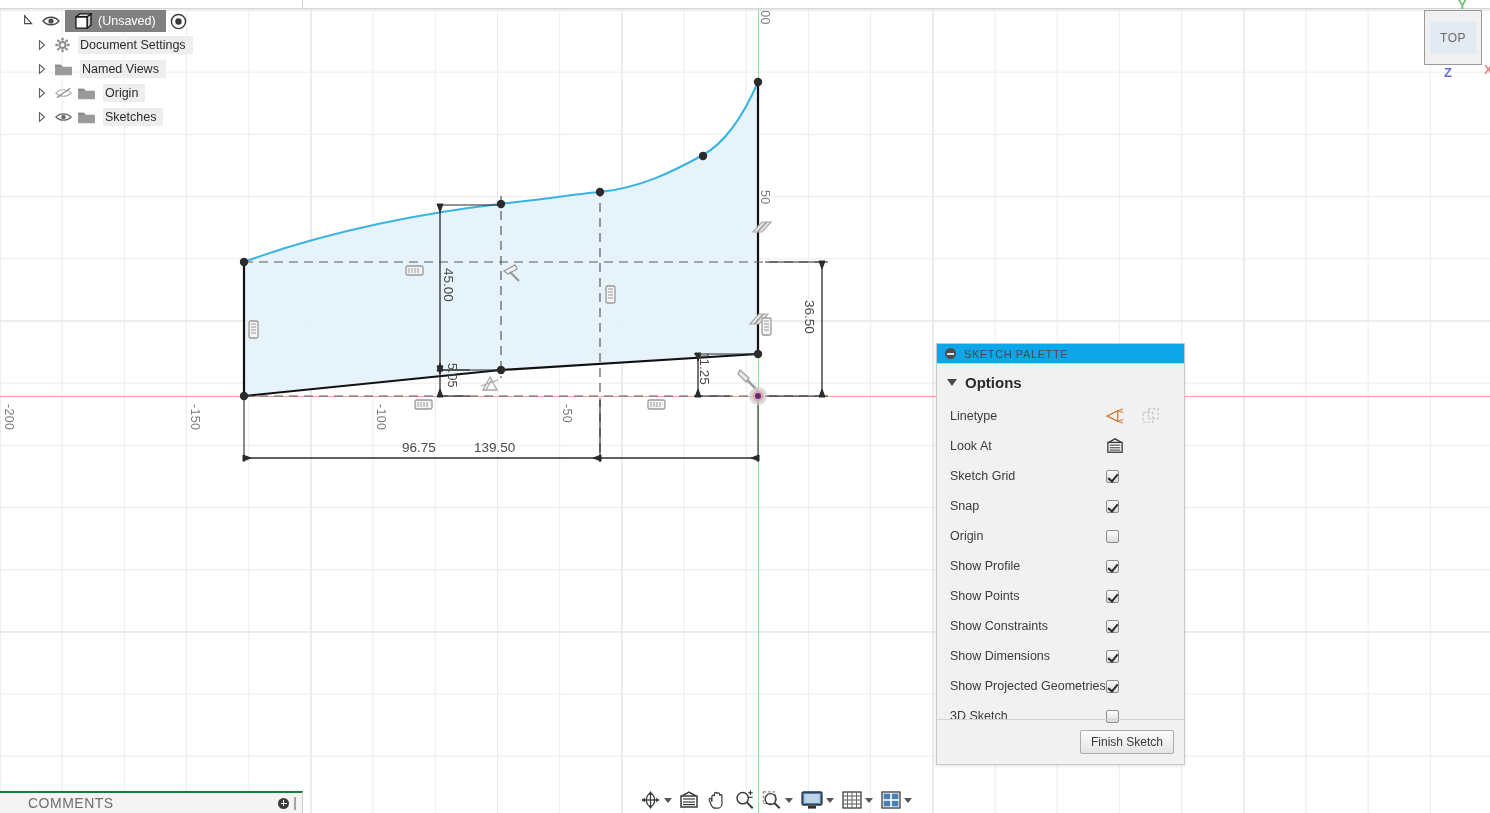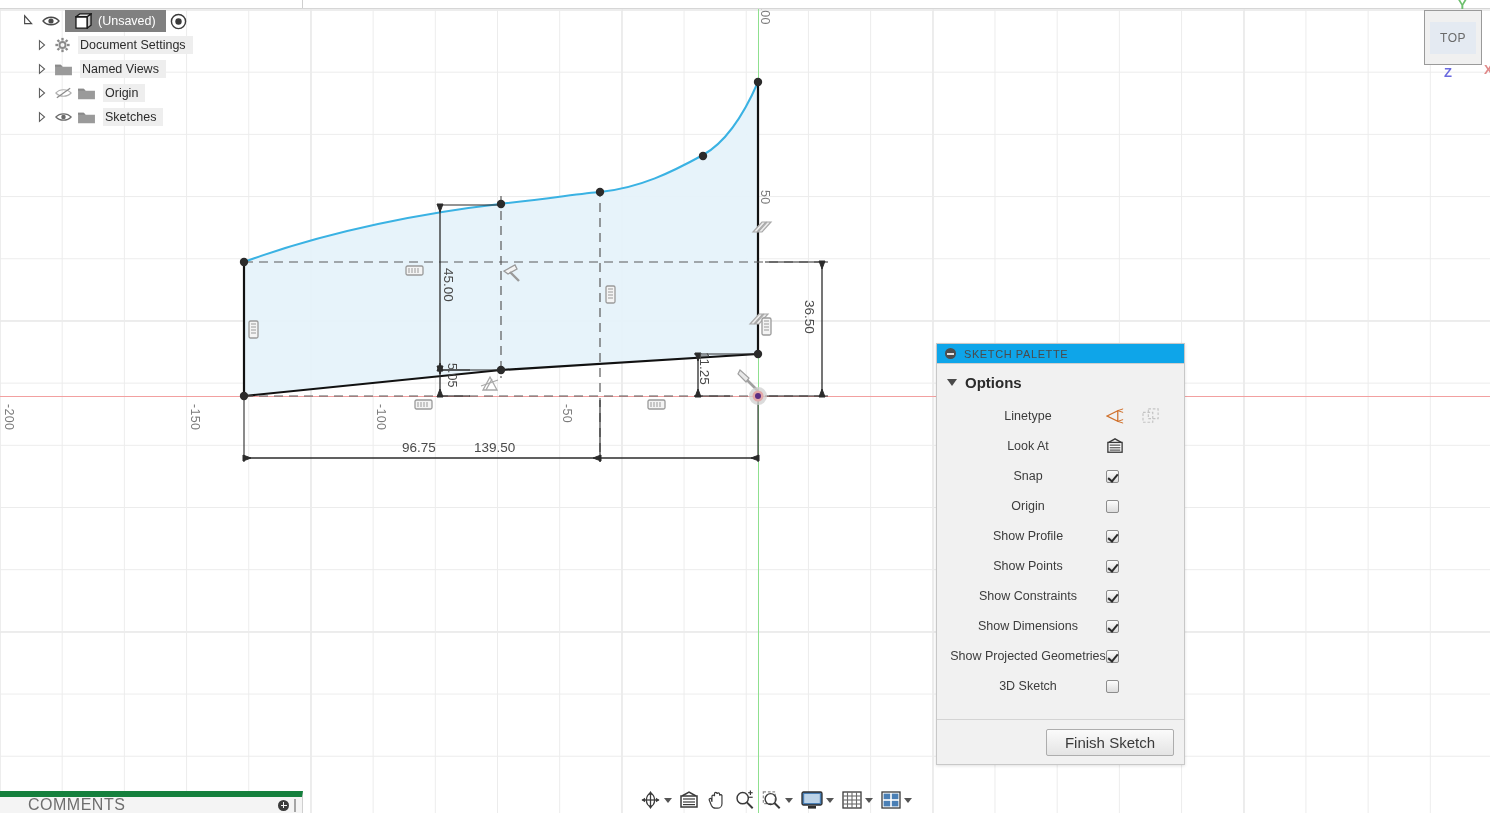--- a/index.html
+++ b/index.html
@@ -152,7 +152,7 @@
     height: 30px;
     padding-left: 13px;
   }
-  .opt-label { flex: 1; color:#3c3c3c;text-align:center; }
+  .opt-label { flex: 1; color:#3c3c3c; }
   .ctrl { width: 78px; display:flex; align-items:center; gap:16px; }
   .chk {
     width: 13px; height: 13px;

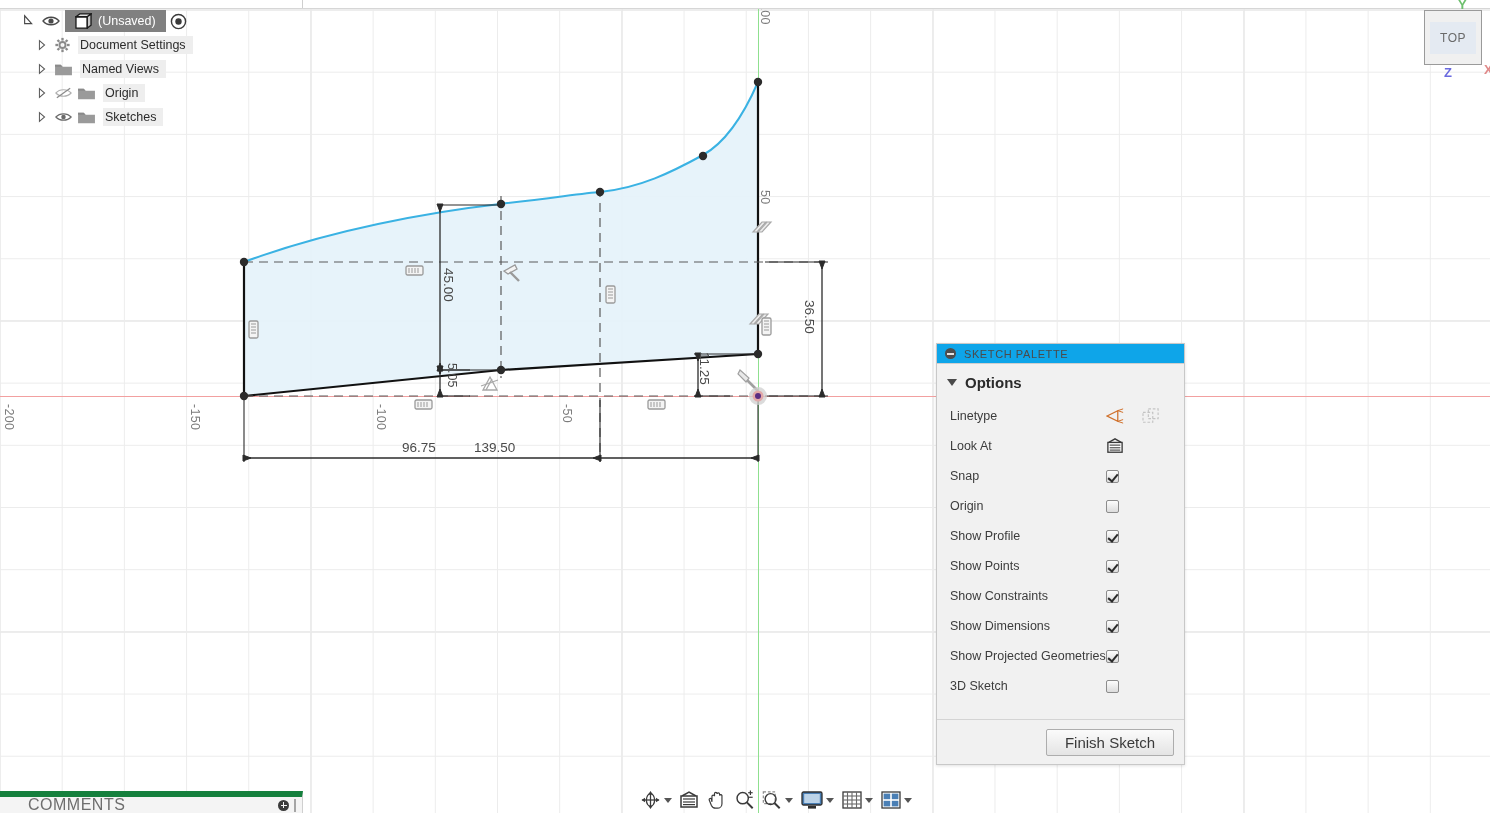--- a/index.html
+++ b/index.html
@@ -582,6 +582,12 @@
       </span>
     </div>
 
+    <div class="opt-row">
+      <span class="opt-label">Sketch Grid</span>
+      <span class="ctrl">
+          <span class="chk on"></span>
+        </span>
+    </div>
 
     <div class="opt-row">
       <span class="opt-label">Snap</span>

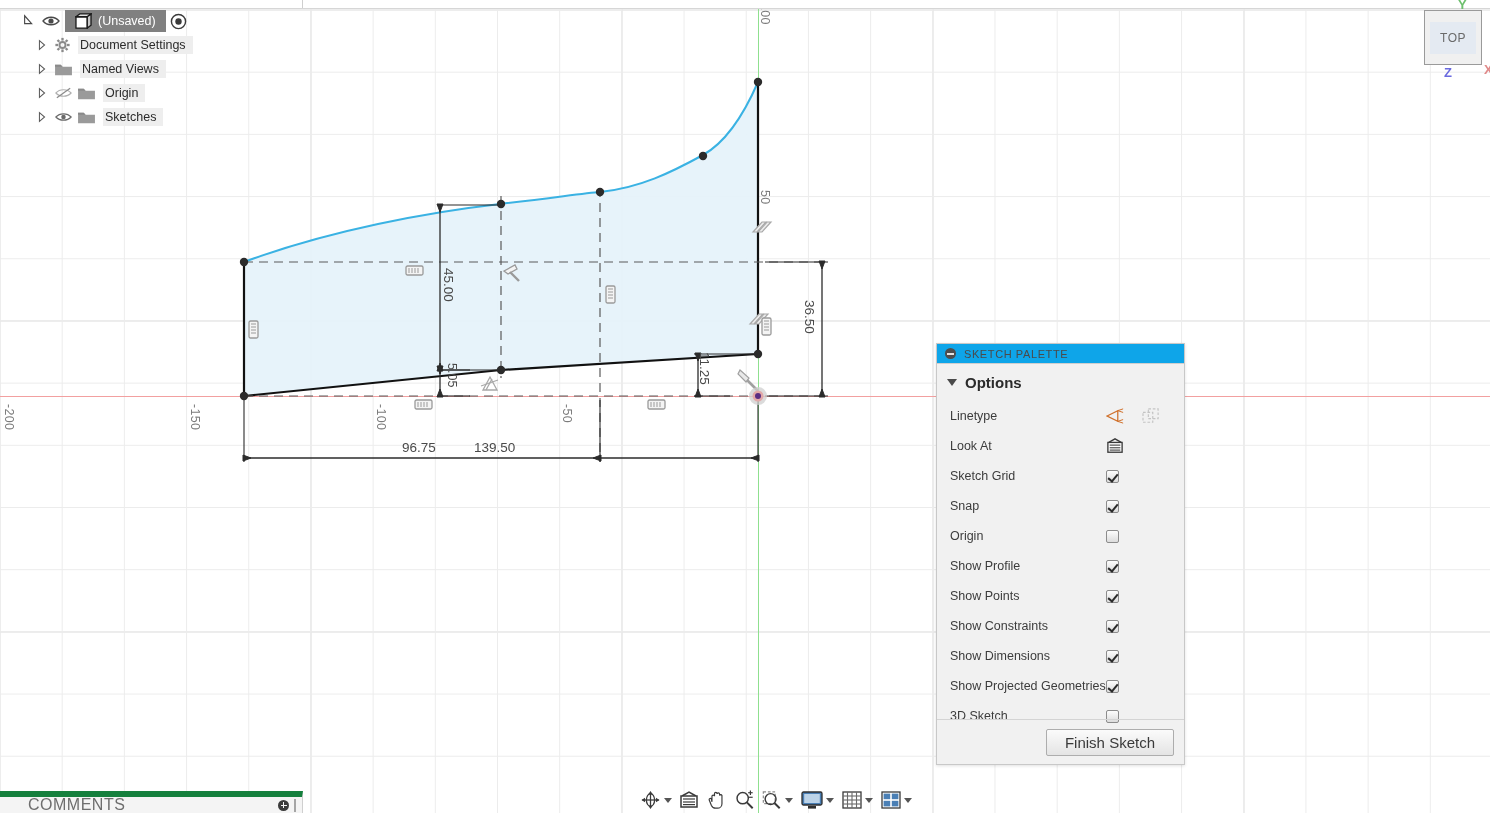--- a/index.html
+++ b/index.html
@@ -179,12 +179,12 @@
   }
   #finish-btn {
     font-family:"Liberation Sans", sans-serif;
-    font-size: 15px;
+    font-size: 12px;
     color:#3a3a3a;
     background: linear-gradient(to bottom,#fbfbfb,#e4e4e4);
     border: 1px solid #adadad;
     border-radius: 2px;
-    padding: 4px 18px;
+    padding: 4px 10px;
     cursor: pointer;
   }
 

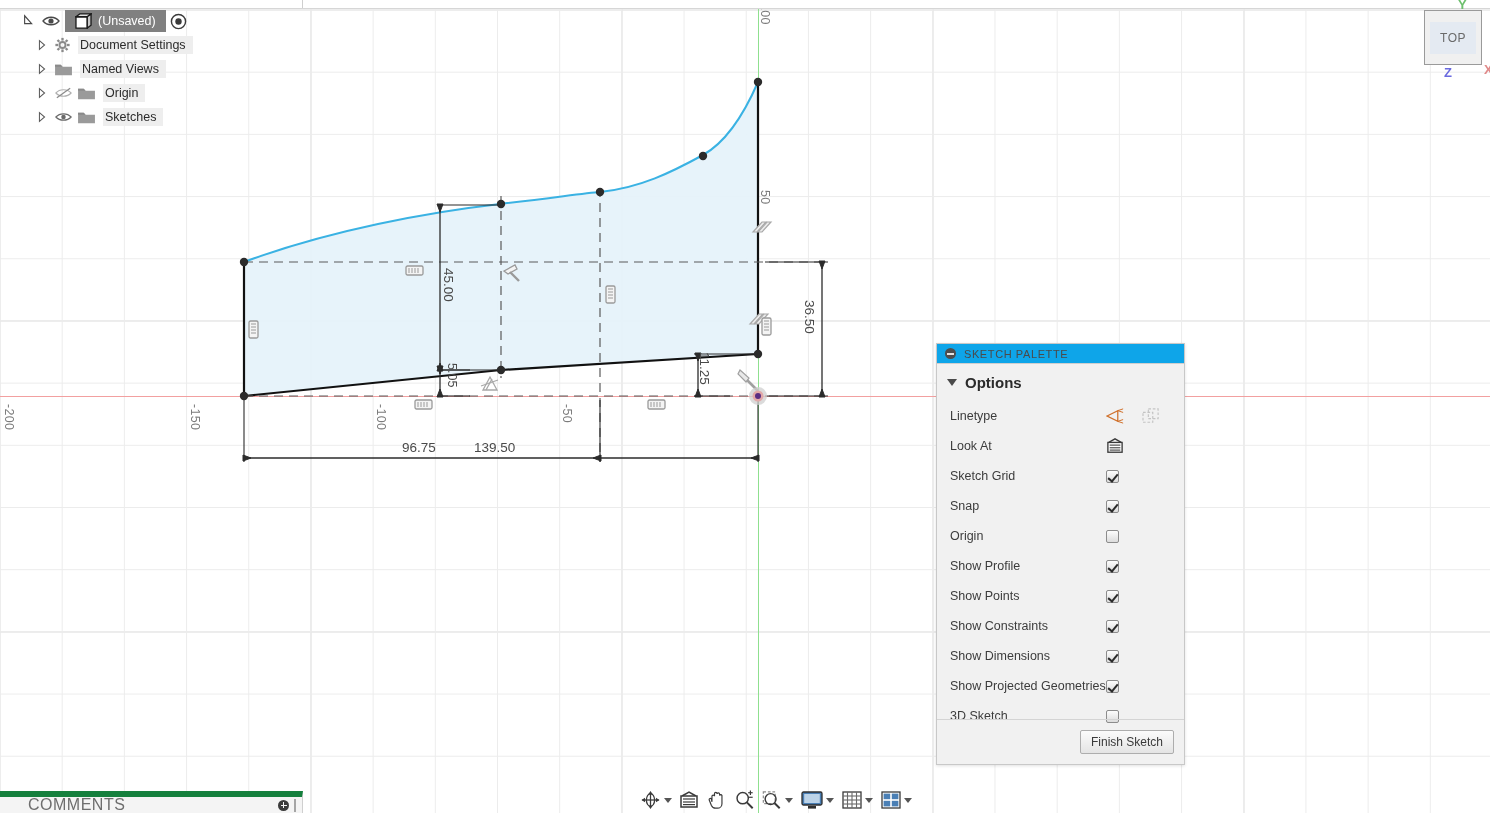--- a/index.html
+++ b/index.html
@@ -192,11 +192,11 @@
   #comments {
     position:absolute; left:0; bottom:0; width:303px; height:22px;
     background:#f4f4f4;
-    border-top:6px solid #15803d;
+    border-top:2px solid #15803d;
     border-right:1px solid #cfcfcf;
     display:flex; align-items:center;
     padding: 0 6px 0 28px;
-    font-size: 16px;
+    font-size: 14px;
     letter-spacing: .5px;
     color:#6e6e6e;
     z-index: 50;

